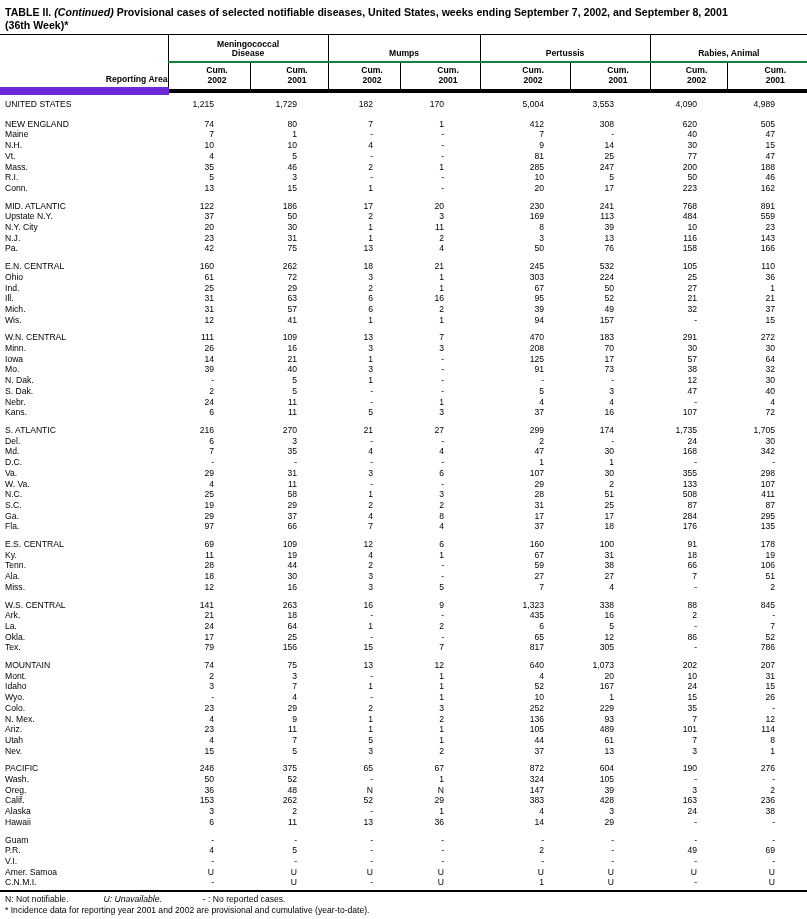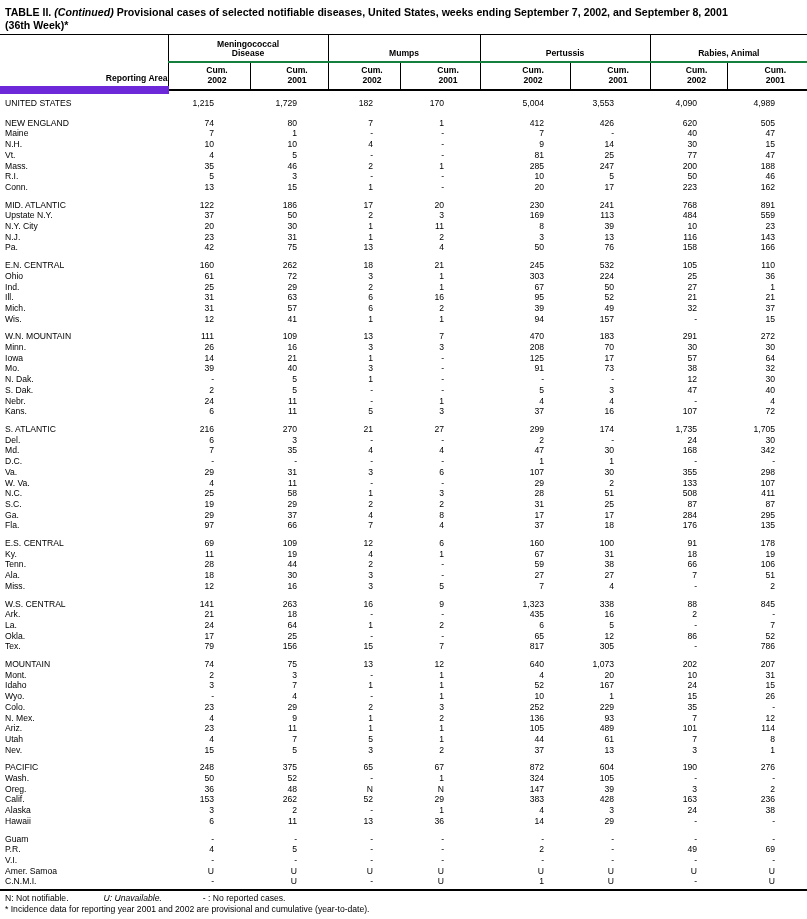--- a/index.html
+++ b/index.html
@@ -49,7 +49,7 @@
     text-align: center;
     vertical-align: middle;
     border-left: 1px solid #000;
-    border-bottom: 2px solid #000000;
+    border-bottom: 4px solid #000000;
     padding: 3px 0 3px 16px;
     height: 20px;
     text-decoration: underline;

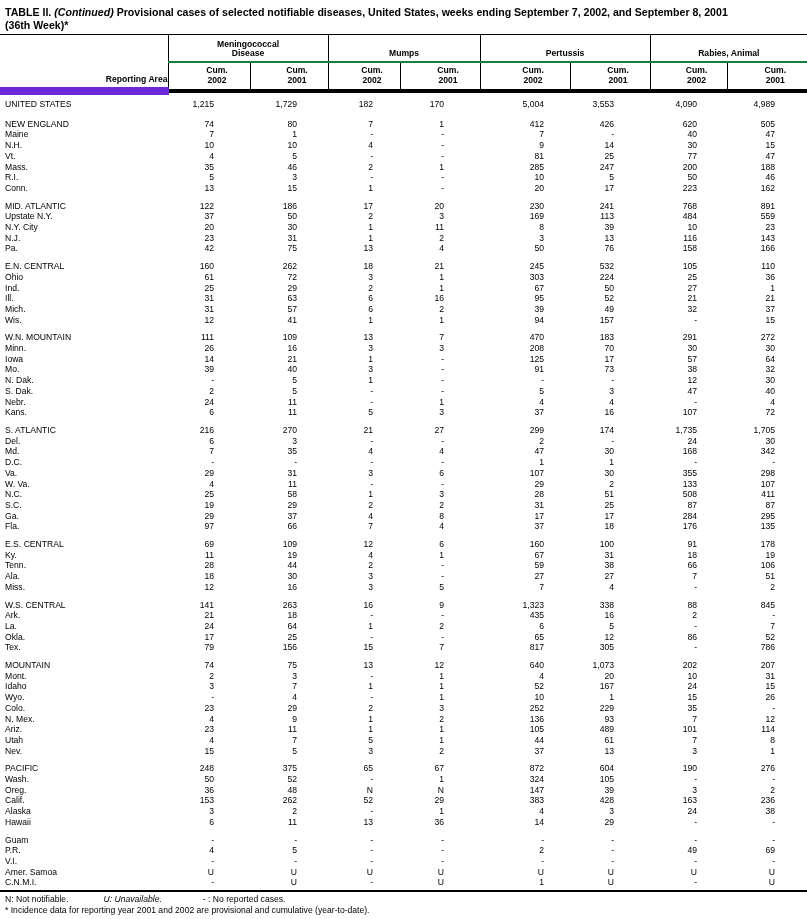--- a/index.html
+++ b/index.html
@@ -144,7 +144,7 @@
           <td class="num-cell">7</td>
           <td class="num-cell">1</td>
           <td class="num-cell">412</td>
-          <td class="num-cell">426</td>
+          <td class="num-cell">308</td>
           <td class="num-cell">620</td>
           <td class="num-cell">505</td>
         </tr>

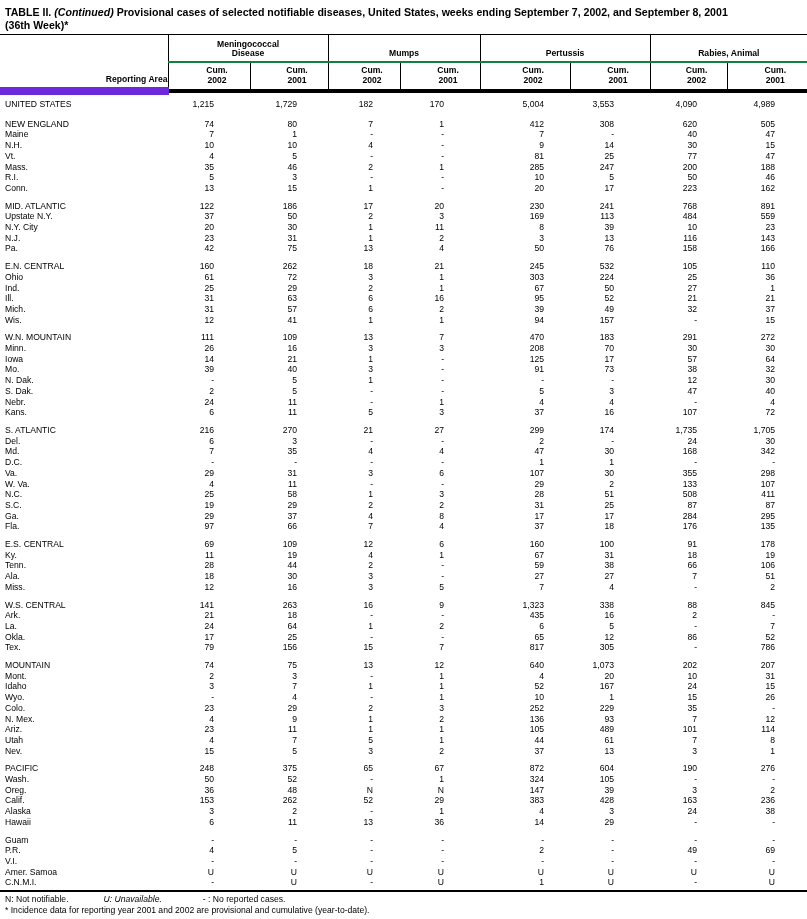--- a/index.html
+++ b/index.html
@@ -345,7 +345,7 @@
           <td colspan="9"></td>
         </tr>
         <tr>
-          <td class="area-cell">W.N. MOUNTAIN</td>
+          <td class="area-cell">W.N. CENTRAL</td>
           <td class="num-cell">111</td>
           <td class="num-cell">109</td>
           <td class="num-cell">13</td>

